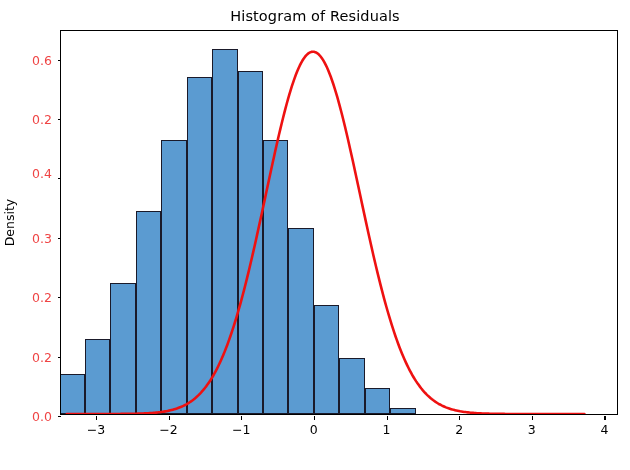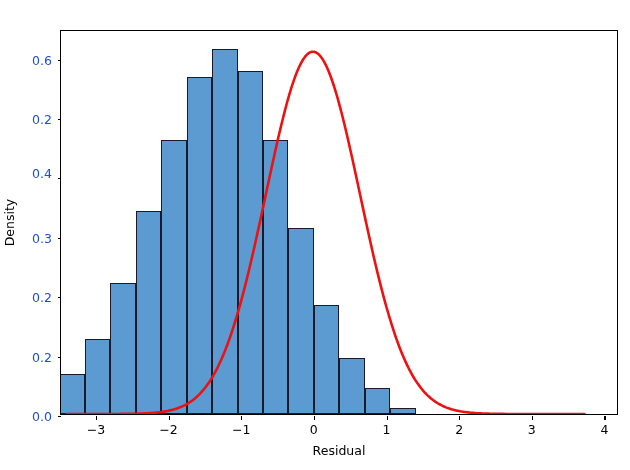--- a/index.html
+++ b/index.html
@@ -128,6 +128,7 @@
 
 <div id="figure">
 
+  <div id="chart-title">Histogram of Residuals</div>
 
   <div id="ylabel">
     <span>Density</span>

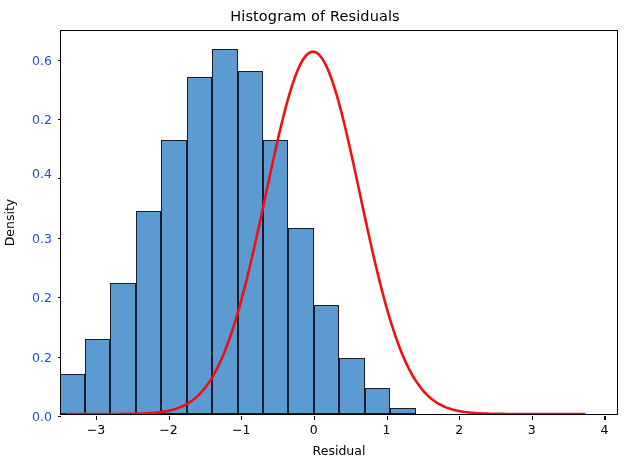--- a/index.html
+++ b/index.html
@@ -92,7 +92,7 @@
     position: absolute;
     left: -9px;
     font-size: 12.5px;
-    color: #1d4ed8;
+    color: #ef4444;
     transform: translate(-100%, -50%);
     white-space: nowrap;
   }

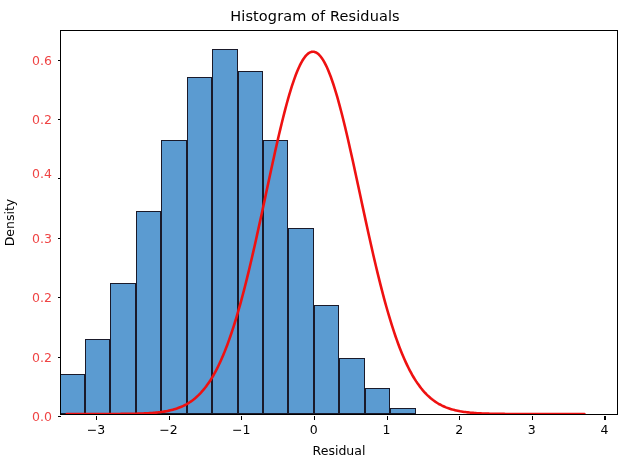--- a/index.html
+++ b/index.html
@@ -192,7 +192,6 @@
       </div>
   </div>
 
-  <div id="xlabel">Residual</div>
 
 </div>
 

